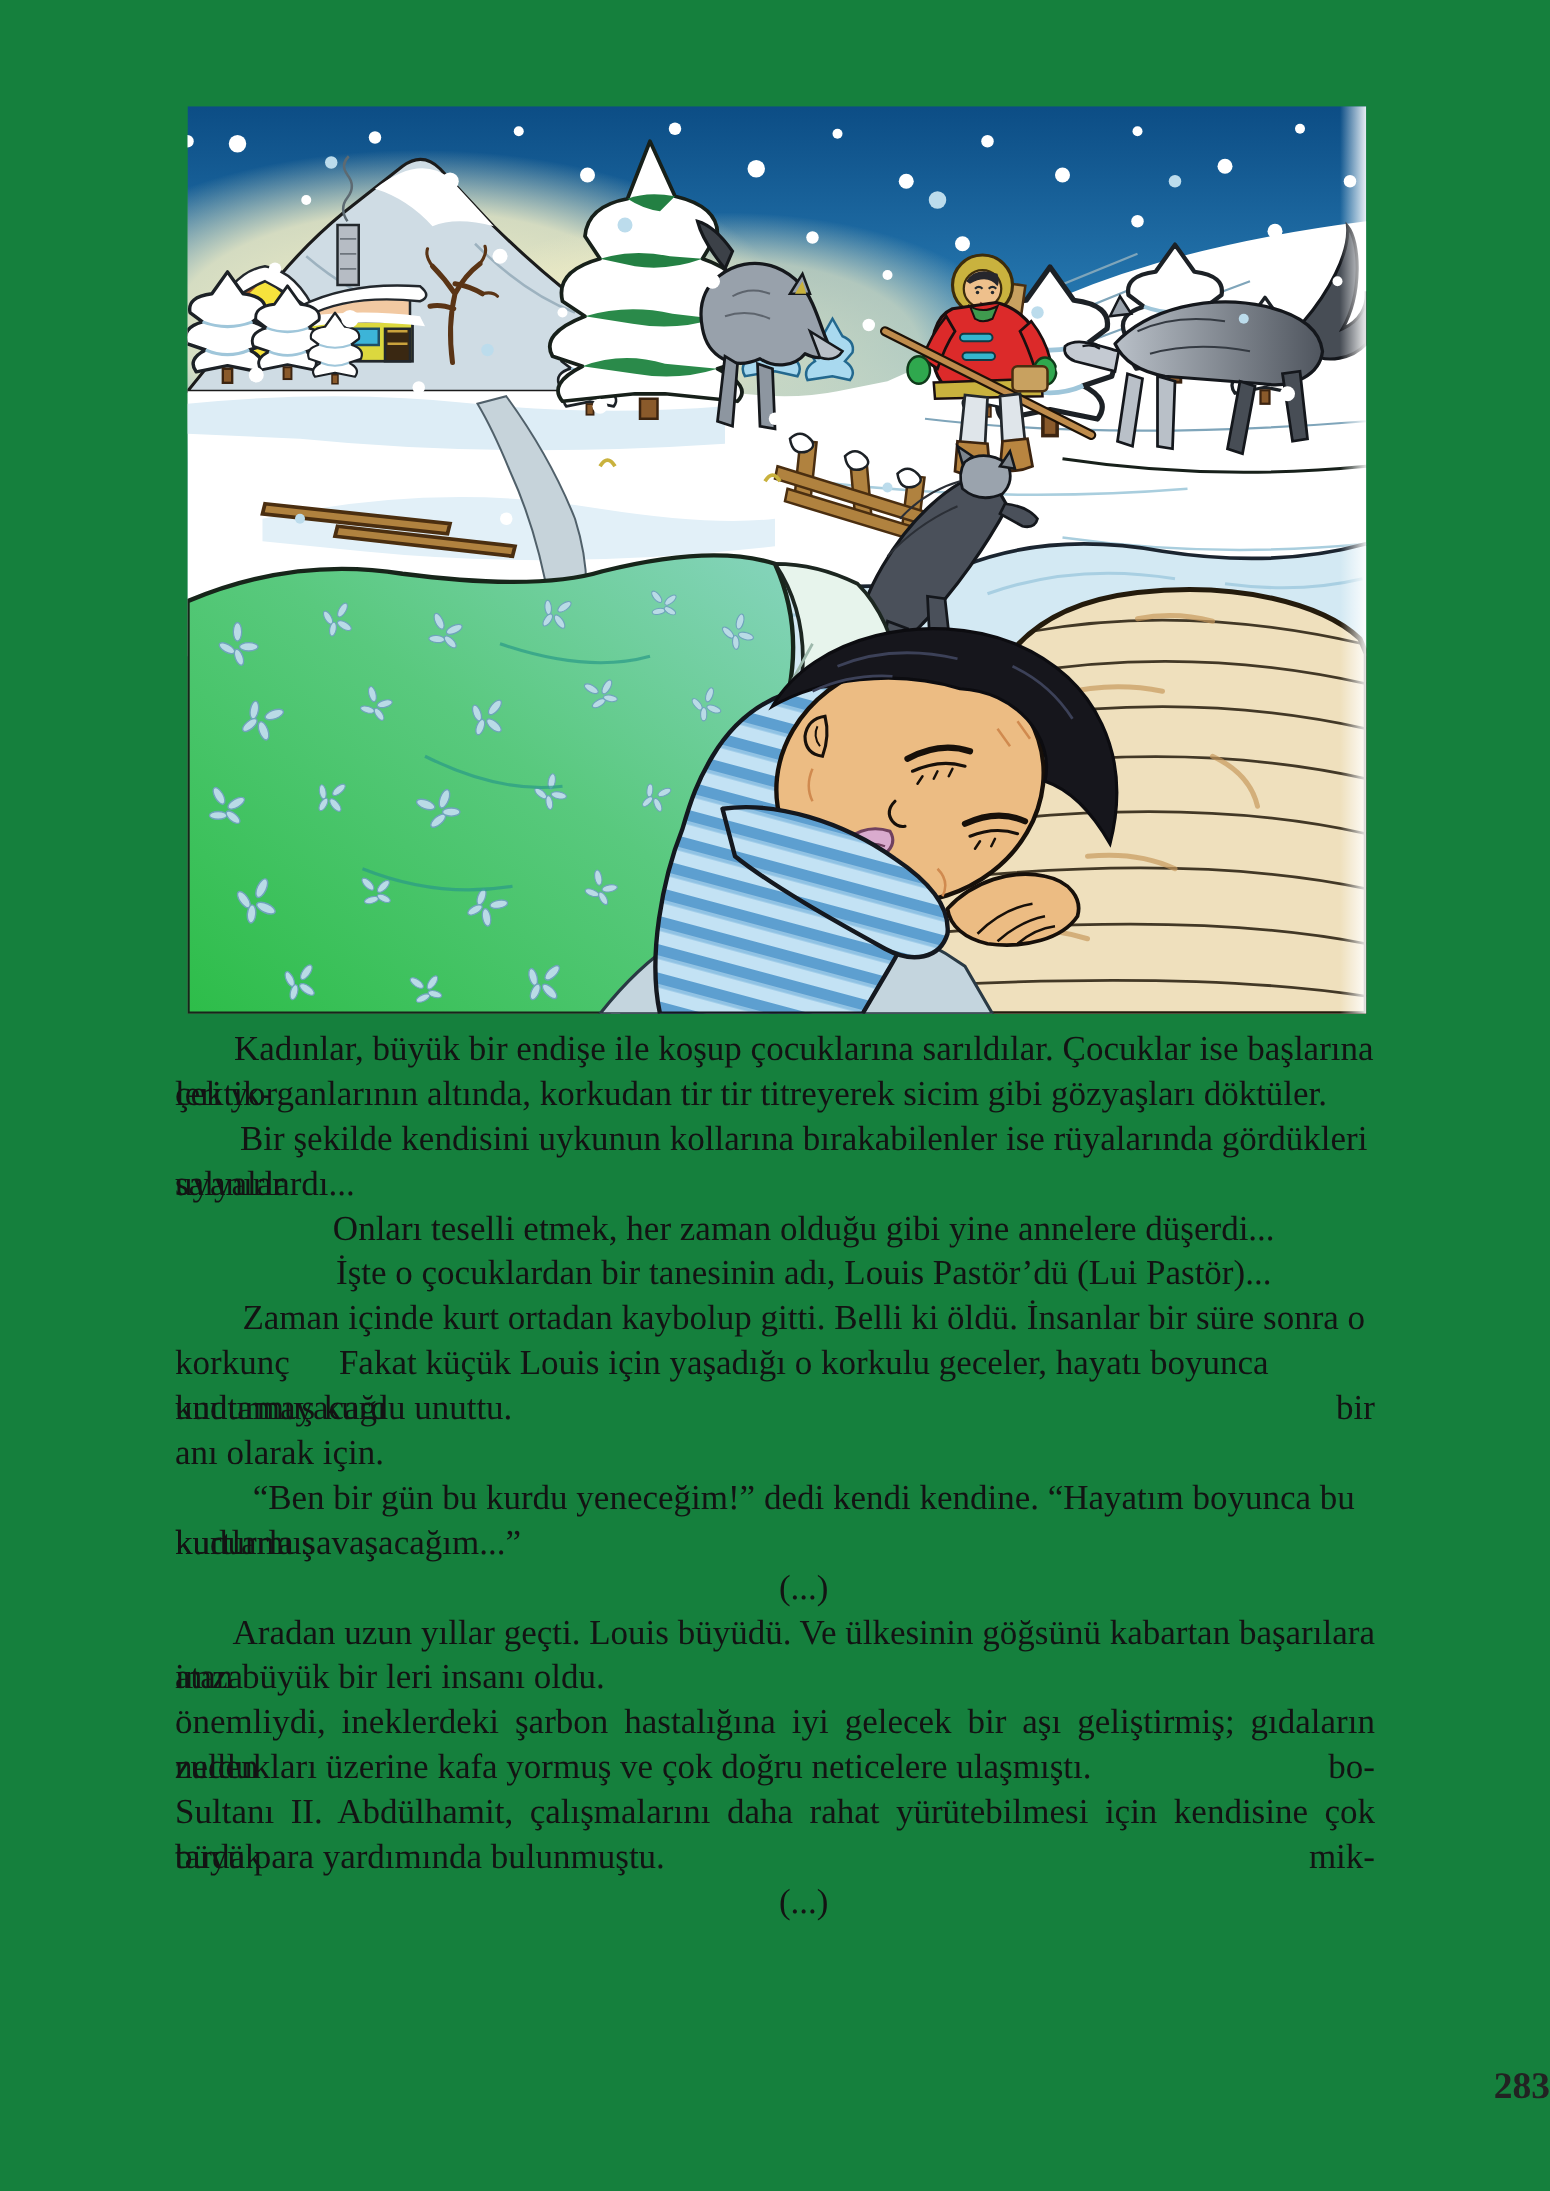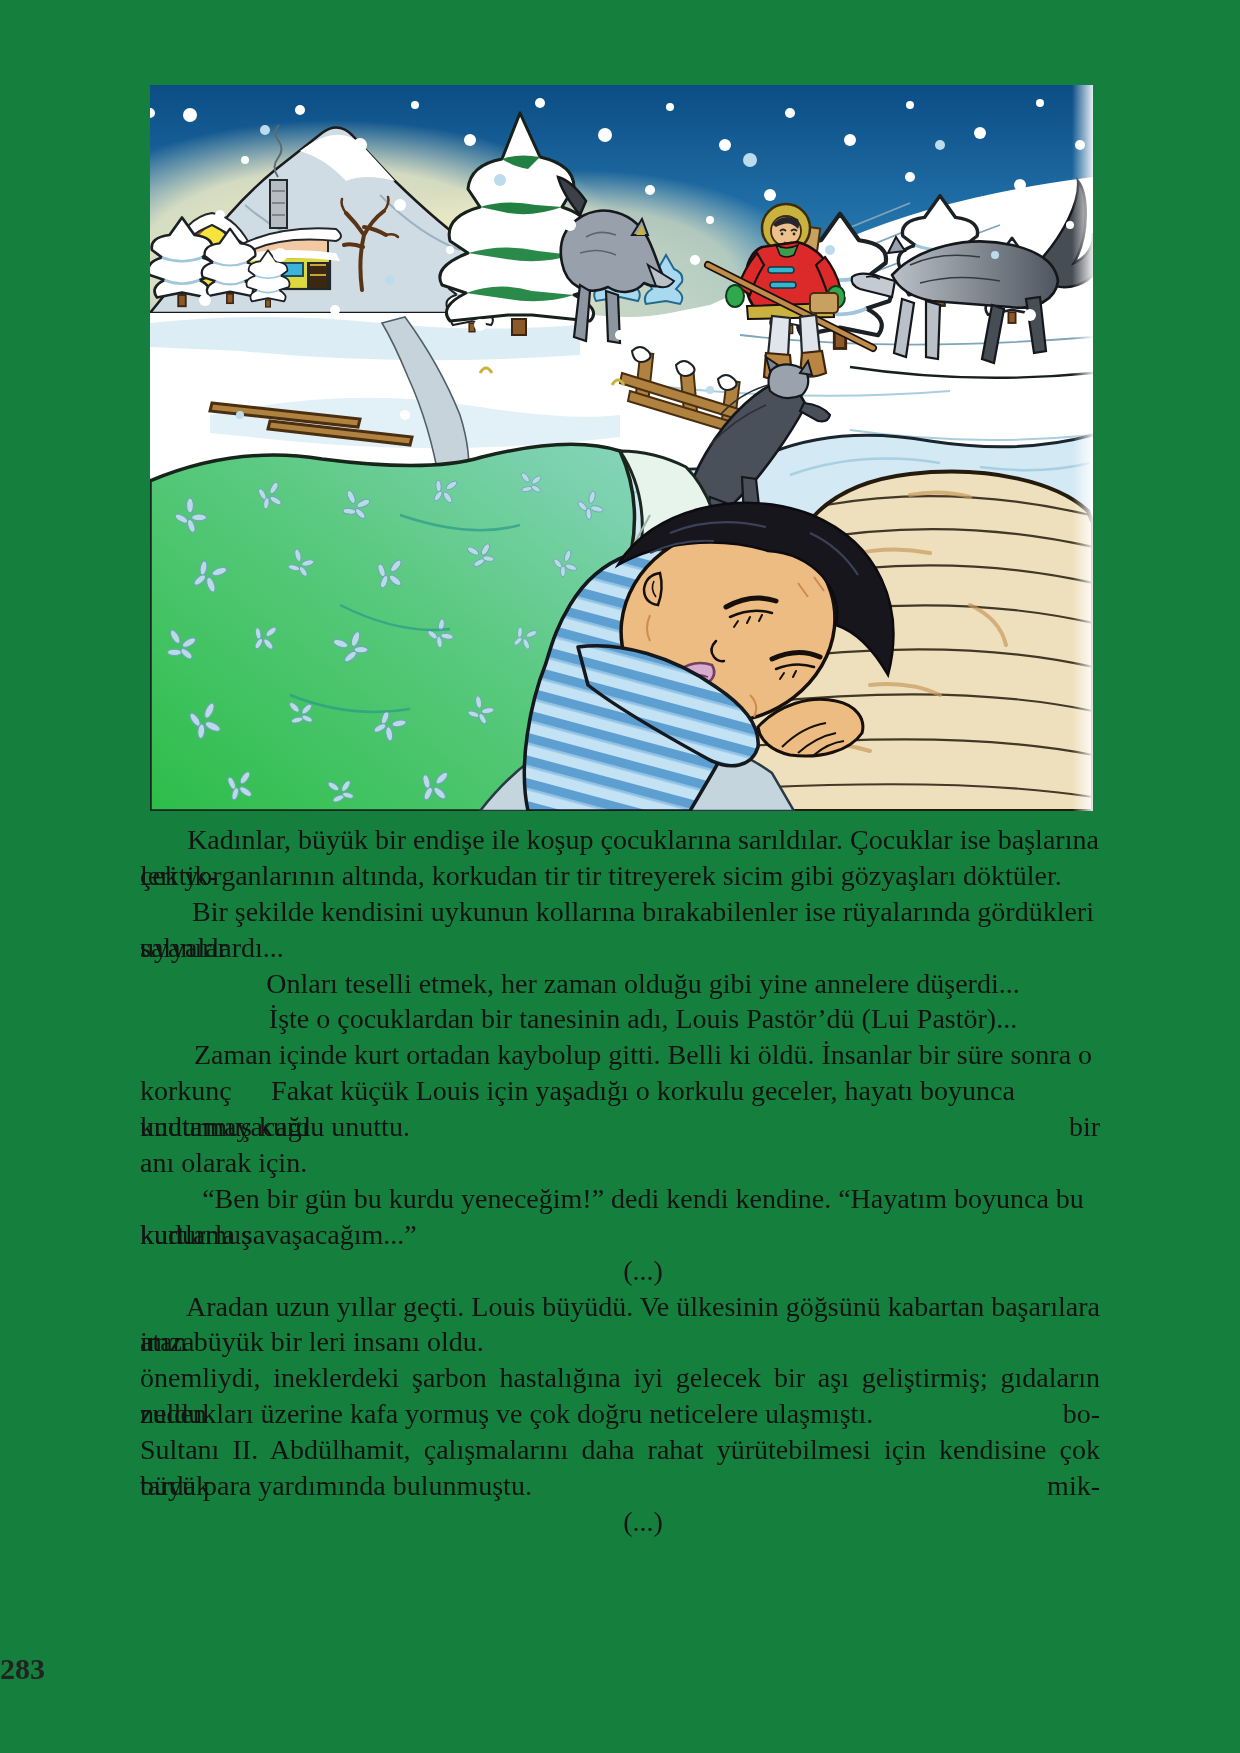--- a/index.html
+++ b/index.html
@@ -12,7 +12,7 @@
         white-space:normal;overflow:visible;}
   .line.just{text-align:justify;text-align-last:justify;}
   .line.indent{text-indent:46px;text-align:center;}
-  .page-number{position:absolute;left:0;top:1652px;width:1240px;text-align:left;
+  .page-number{position:absolute;left:0;top:1652px;width:1240px;text-align:right;
         font-size:30px;font-weight:bold;color:#222;}
 </style>
 </head>

